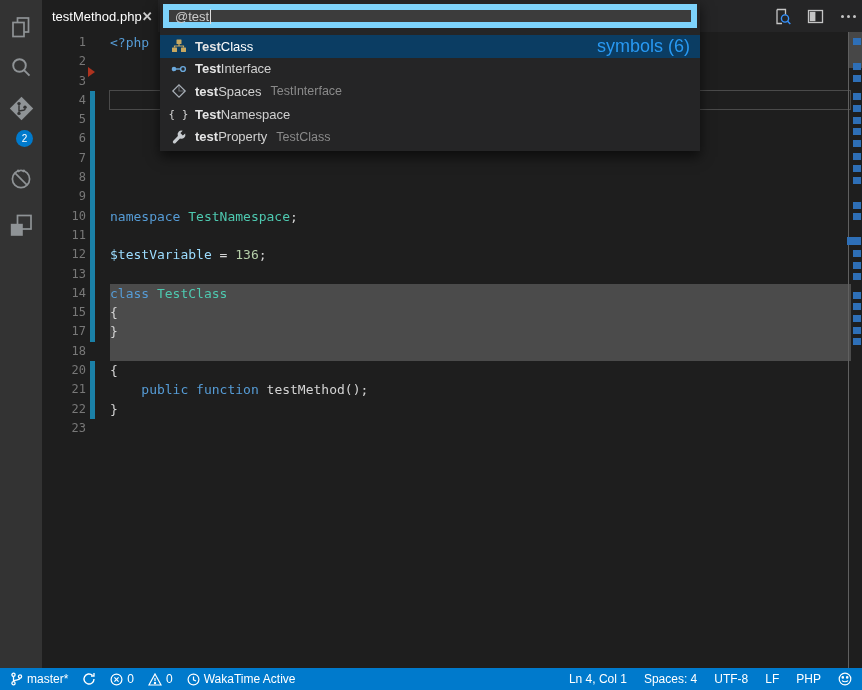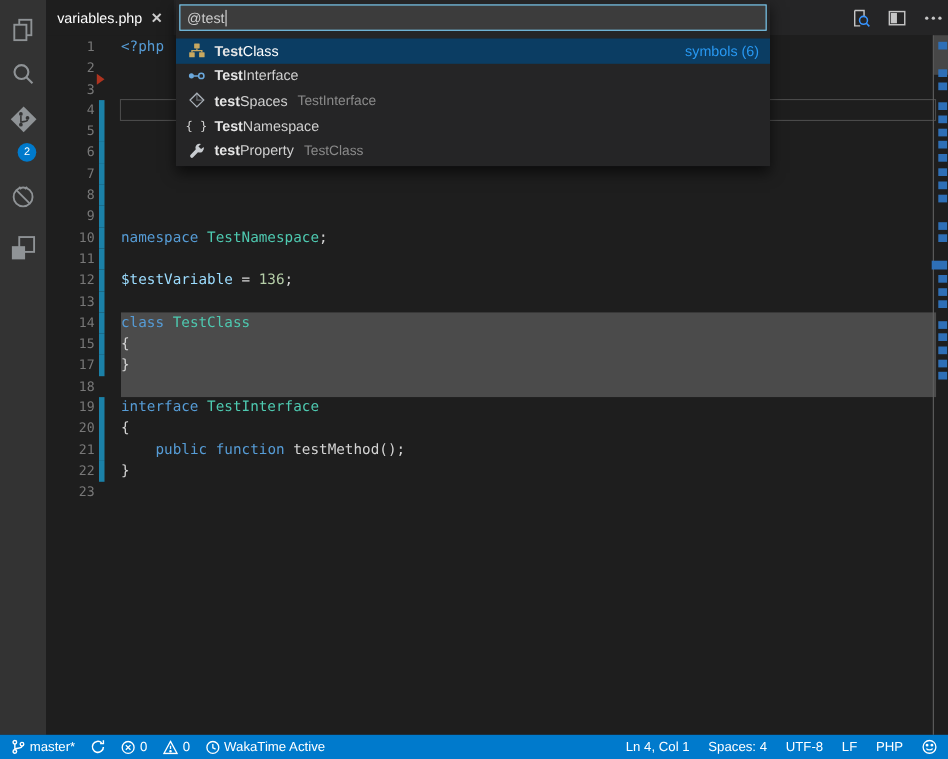--- a/index.html
+++ b/index.html
@@ -116,7 +116,7 @@
 
   <div class="tabbar">
     <div class="tab">
-      <span>variables.php</span>
+      <span>testMethod.php</span>
       <span class="tab-close">✕</span>
     </div>
     <div class="editor-actions">

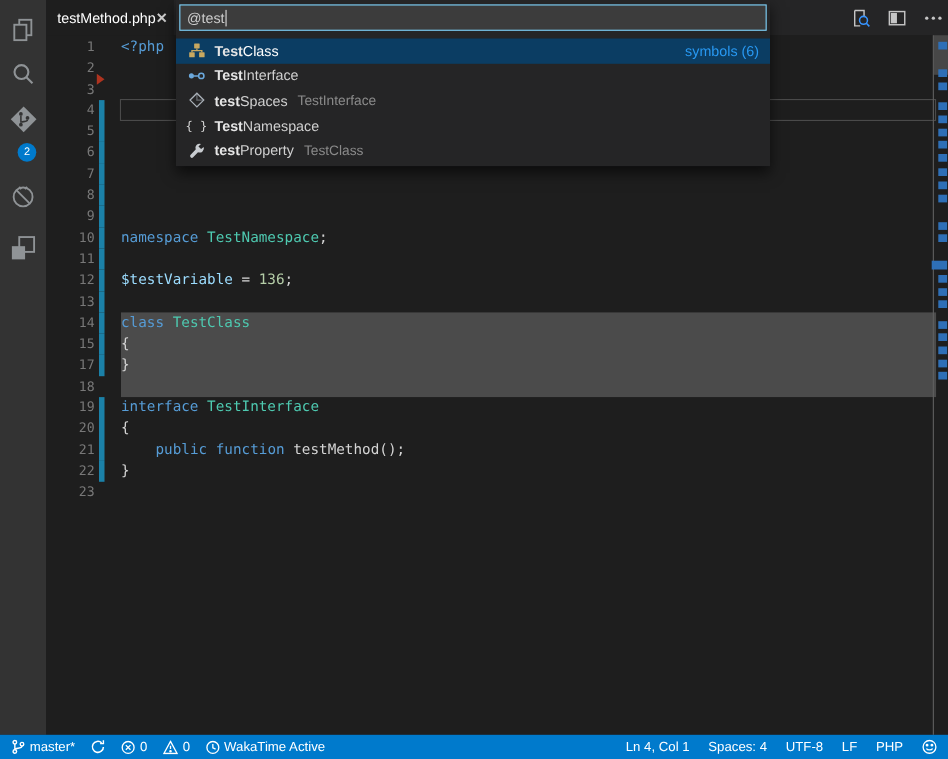--- a/index.html
+++ b/index.html
@@ -43,7 +43,7 @@
 
   
   .quickopen { position:absolute; left:160px; top:0; width:540px; background:#252526; box-shadow:0 6px 12px rgba(0,0,0,0.6); z-index:10; padding-bottom:3px; }
-  .qo-input { margin:4px 3px 7px 3px; height:24px; background:#3c3c3c; border:1px solid #7dd3fc; color:#cccccc; font-size:13px; display:flex; align-items:center; padding:0 6px; }
+  .qo-input { margin:4px 3px 7px 3px; height:24px; background:#3c3c3c; border:6px solid #7dd3fc; color:#cccccc; font-size:13px; display:flex; align-items:center; padding:0 6px; }
   .qo-caret { width:1px; height:15px; background:#dddddd; margin-left:1px; }
   .qo-row { height:22.6px; display:flex; align-items:center; padding:0 10px; font-size:13px; color:#d0d0d0; cursor:pointer; }
   .qo-row.selected { background:#0b3d63; color:#ffffff; }

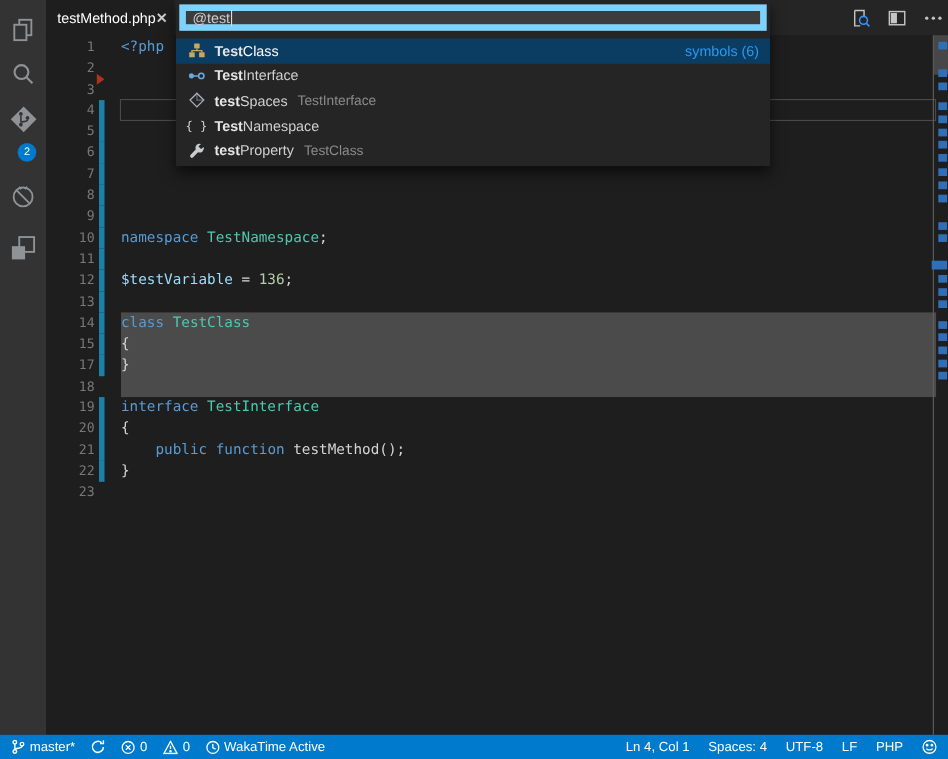--- a/index.html
+++ b/index.html
@@ -50,7 +50,7 @@
   .qo-icon { width:17px; height:16px; margin-right:8px; display:flex; align-items:center; justify-content:center; flex:none; }
   .qo-match { color:#e5e5e5; font-weight:bold; }
   .qo-detail { color:#8a8a8a; margin-left:9px; font-size:12.5px; }
-  .qo-meta { margin-left:auto; color:#2899f3; font-size:13px; }
+  .qo-meta { margin-left:auto; color:#2899f3; font-size:18px; }
   .ns-glyph { font-family:"DejaVu Sans Mono", monospace; font-size:11px; color:#d4d4d4; }
 
   

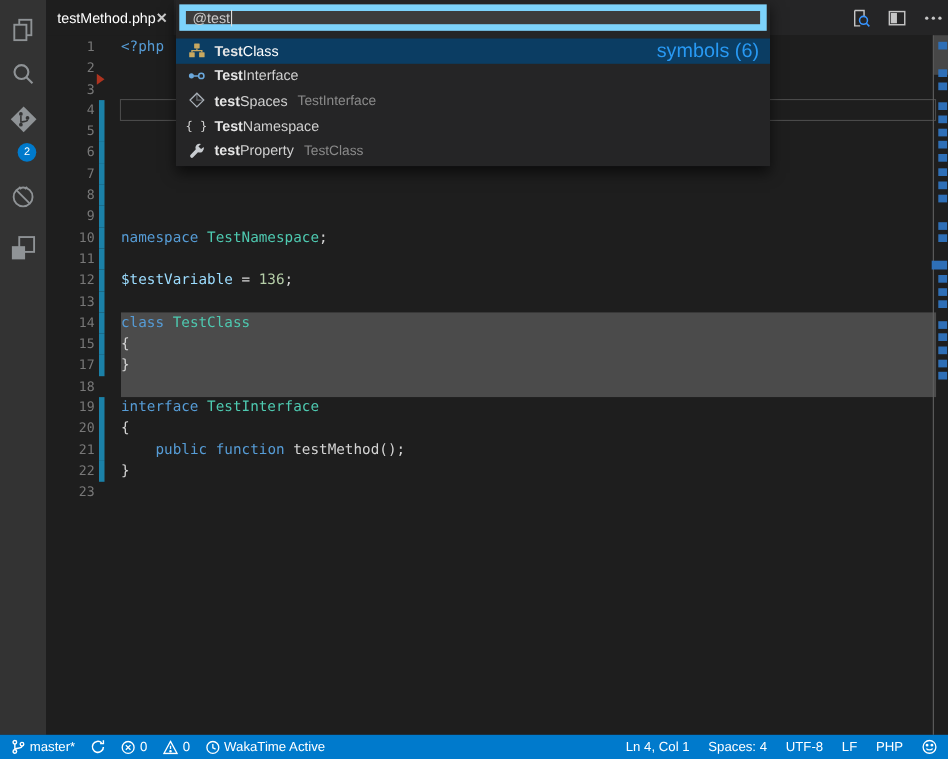--- a/index.html
+++ b/index.html
@@ -165,7 +165,6 @@
         <div class="line"><div class="ln">15</div><div class="gut"><div class="mod-bar"></div></div><div class="code"><span class="tok-plain">{</span></div></div>
         <div class="line"><div class="ln">17</div><div class="gut"><div class="mod-bar"></div></div><div class="code"><span class="tok-plain">}</span></div></div>
         <div class="line"><div class="ln">18</div><div class="gut"></div><div class="code"></div></div>
-        <div class="line"><div class="ln">19</div><div class="gut"><div class="mod-bar"></div></div><div class="code"><span class="tok-kw">interface</span><span class="tok-plain"> </span><span class="tok-type">TestInterface</span></div></div>
         <div class="line"><div class="ln">20</div><div class="gut"><div class="mod-bar"></div></div><div class="code"><span class="tok-plain">{</span></div></div>
         <div class="line"><div class="ln">21</div><div class="gut"><div class="mod-bar"></div></div><div class="code"><span class="tok-plain">    </span><span class="tok-kw">public</span><span class="tok-plain"> </span><span class="tok-kw">function</span><span class="tok-plain"> </span><span class="tok-plain">testMethod();</span></div></div>
         <div class="line"><div class="ln">22</div><div class="gut"><div class="mod-bar"></div></div><div class="code"><span class="tok-plain">}</span></div></div>

